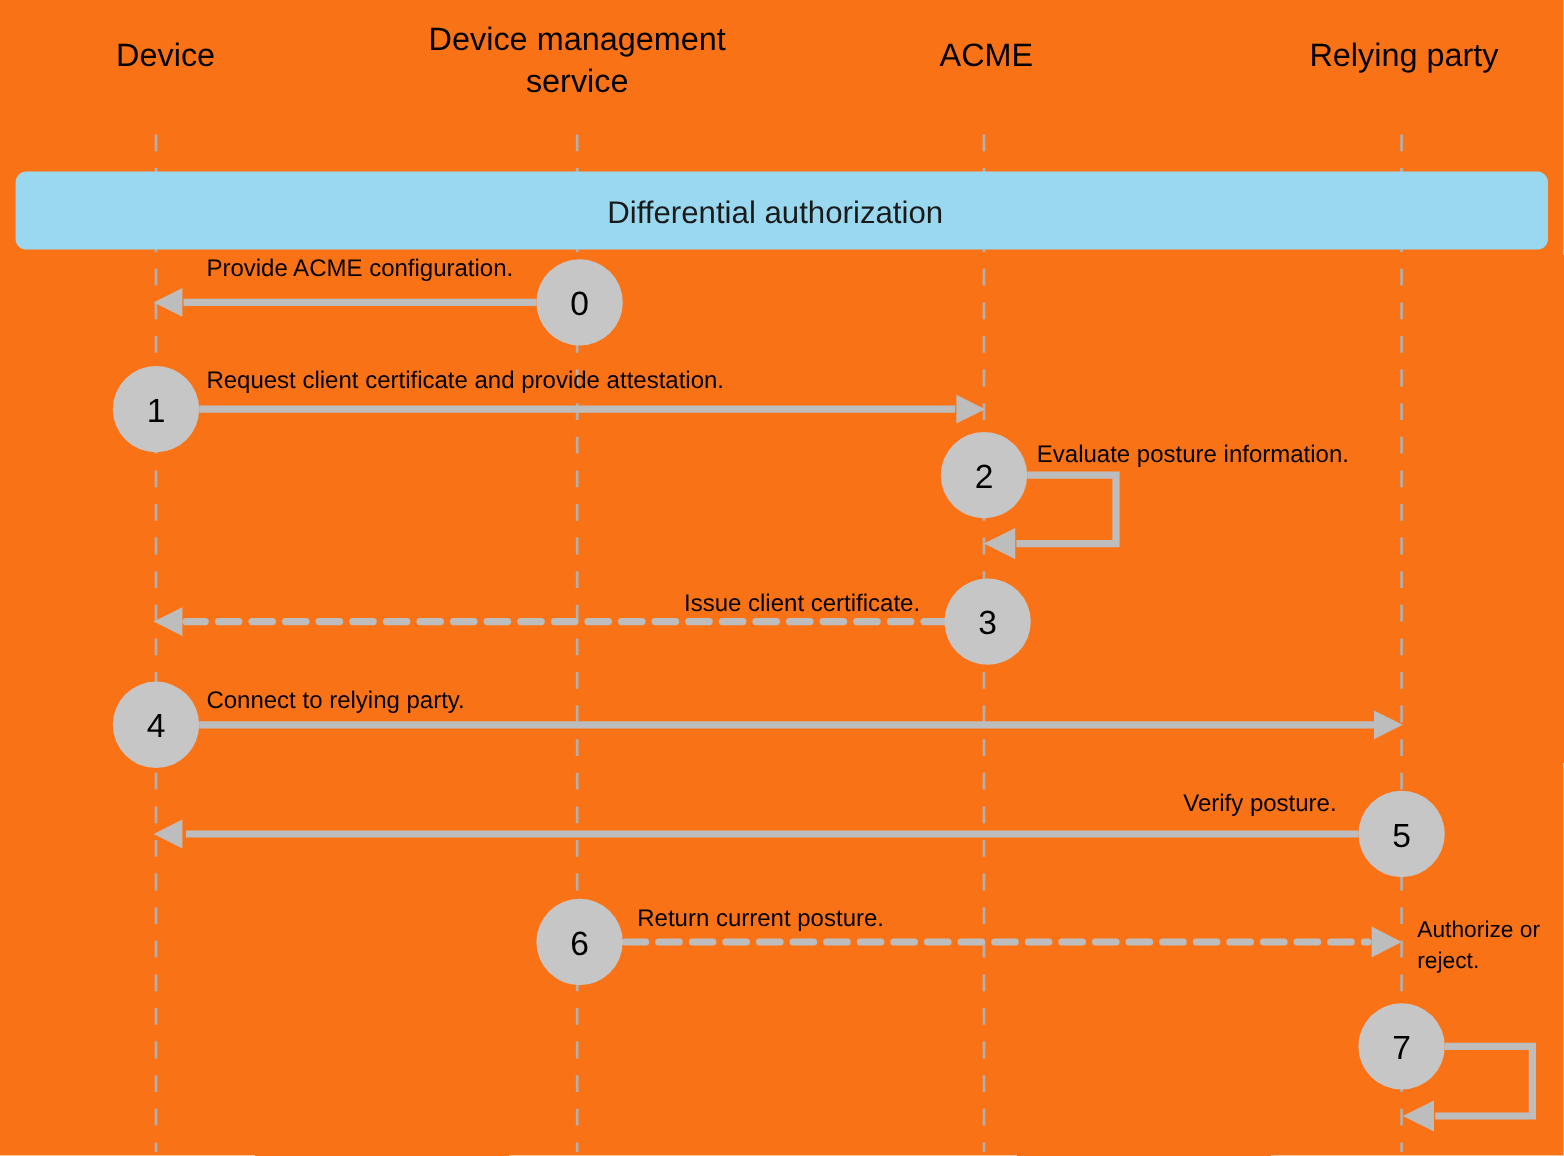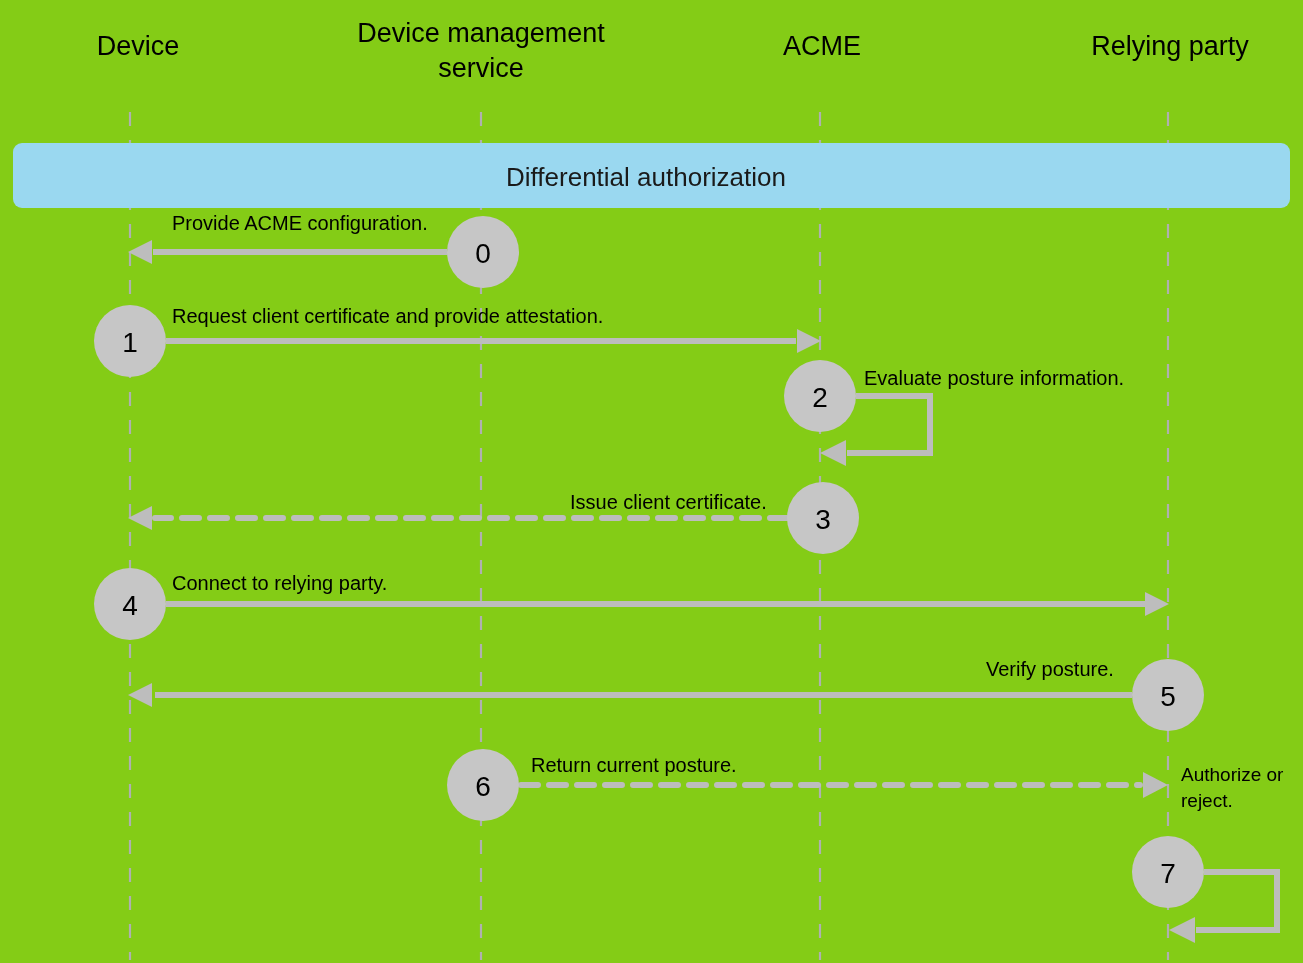--- a/index.html
+++ b/index.html
@@ -15,7 +15,7 @@
     position: relative;
     width: 1303px;
     height: 963px;
-    background: #84cc16;
+    background: #f97316;
     overflow: hidden;
   }
   #seq-svg {

